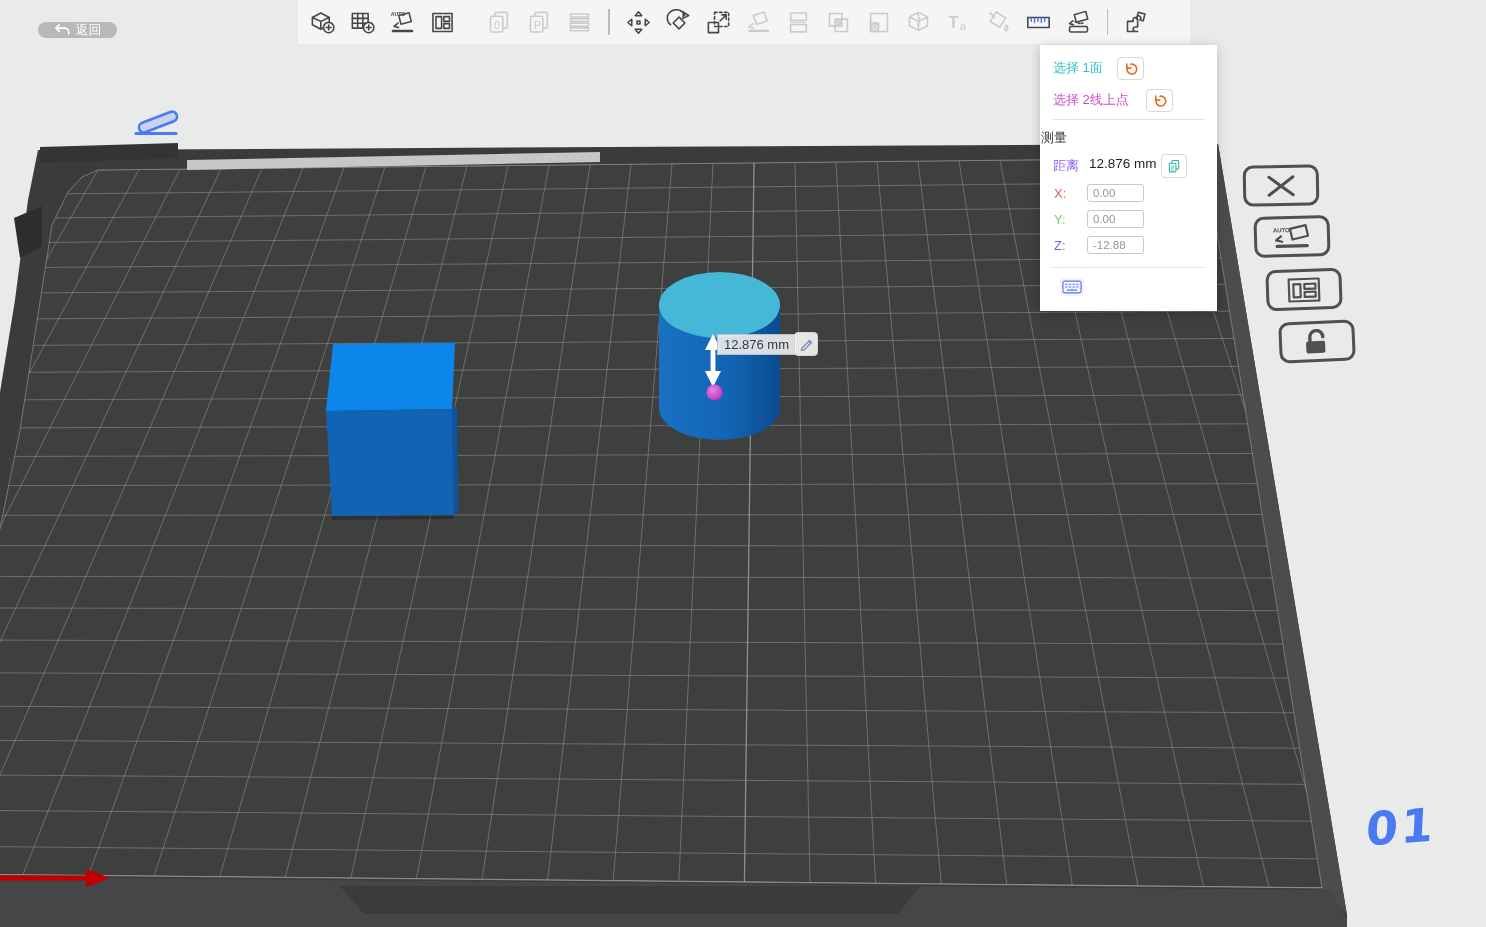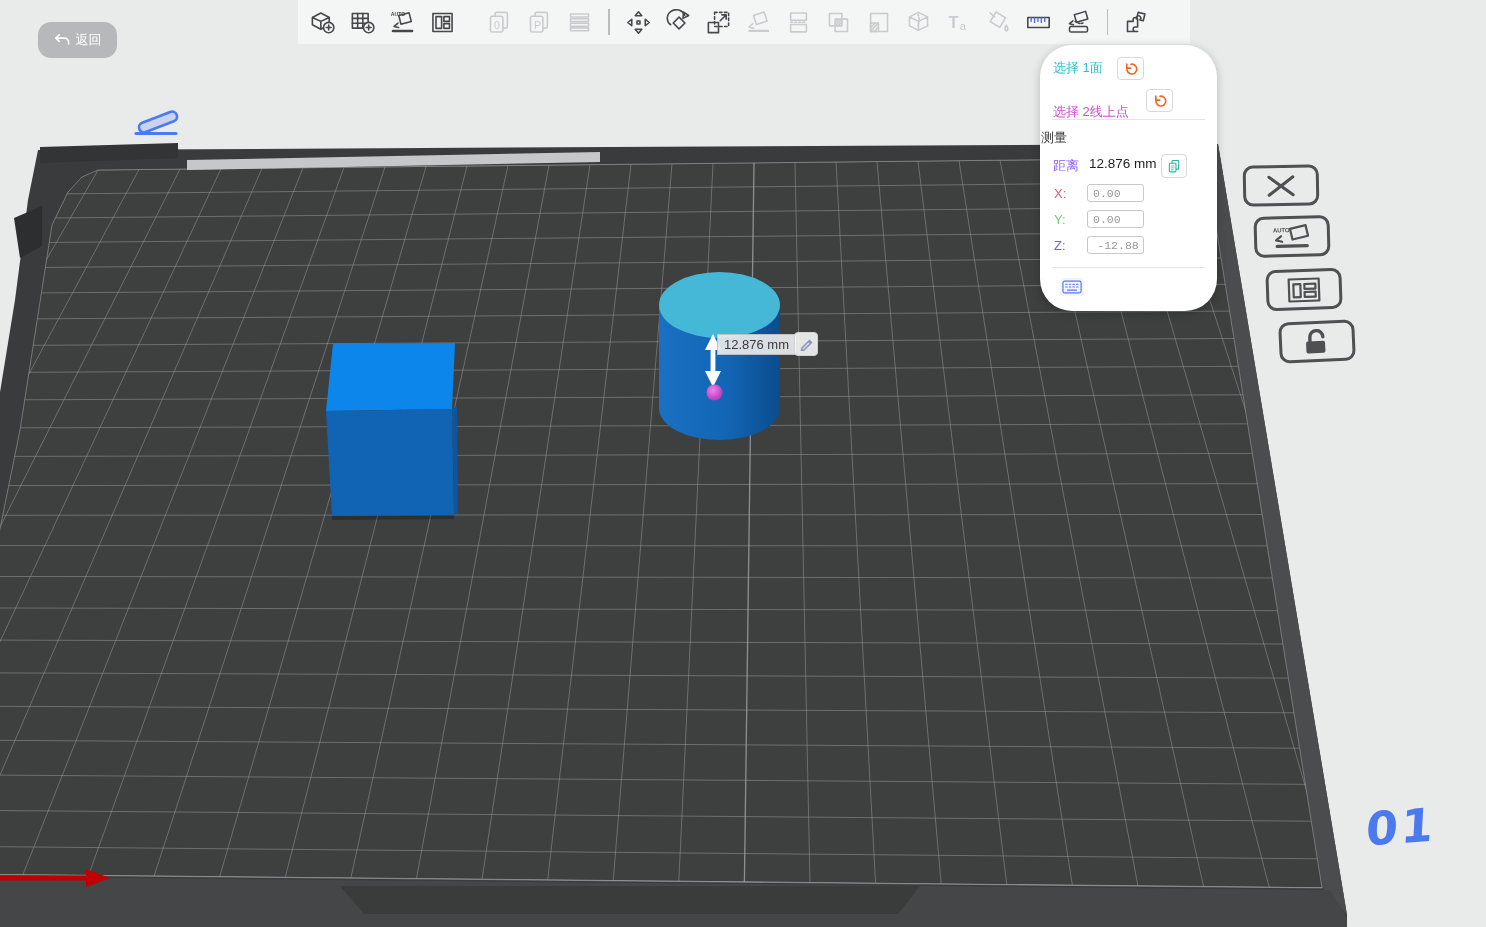--- a/index.html
+++ b/index.html
@@ -30,7 +30,7 @@
 
   
   .back-btn{
-    position:absolute;left:38px;top:22px;width:79px;height:36px;
+    position:absolute;left:38px;top:22px;width:79px;height:16px;
     background:#b6b8ba;border-radius:13px;z-index:5;cursor:pointer;
     display:flex;align-items:center;justify-content:center;gap:5px;
     color:#fff;font-size:13px;

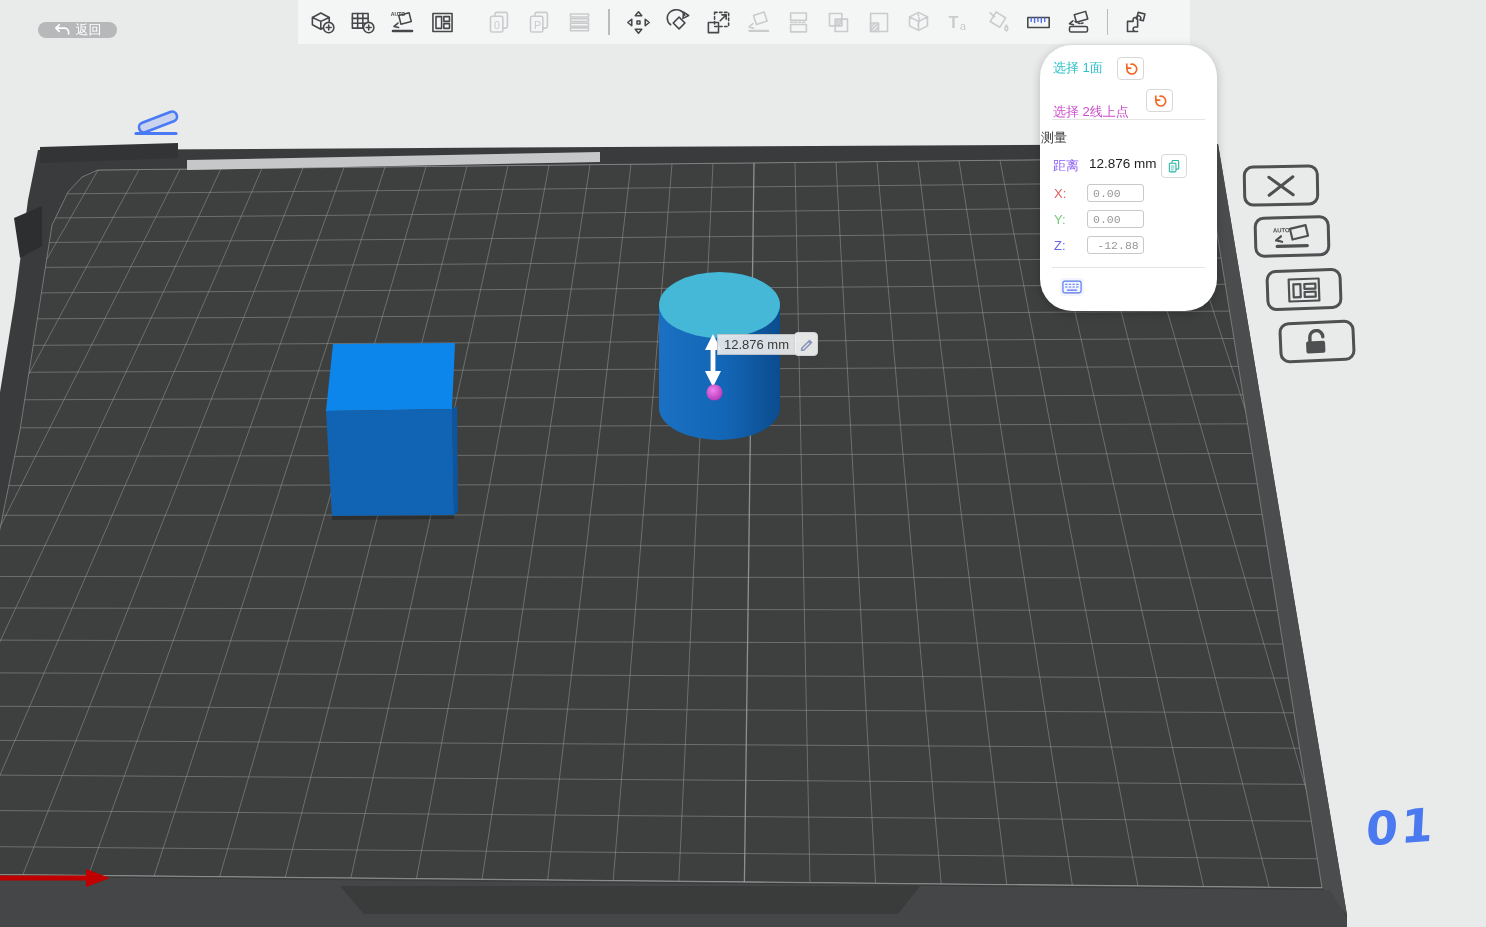--- a/index.html
+++ b/index.html
@@ -45,7 +45,6 @@
     position:absolute;left:1040px;top:45px;width:177px;height:266px;
     background:#fff;box-shadow:0 2px 10px rgba(0,0,0,.22);z-index:10;
     font-size:13px;
-    border-radius:32px;
   }
   .panel .txt{position:absolute;white-space:nowrap;}
   .sel1{left:13px;top:14px;color:#2fc0c9;}

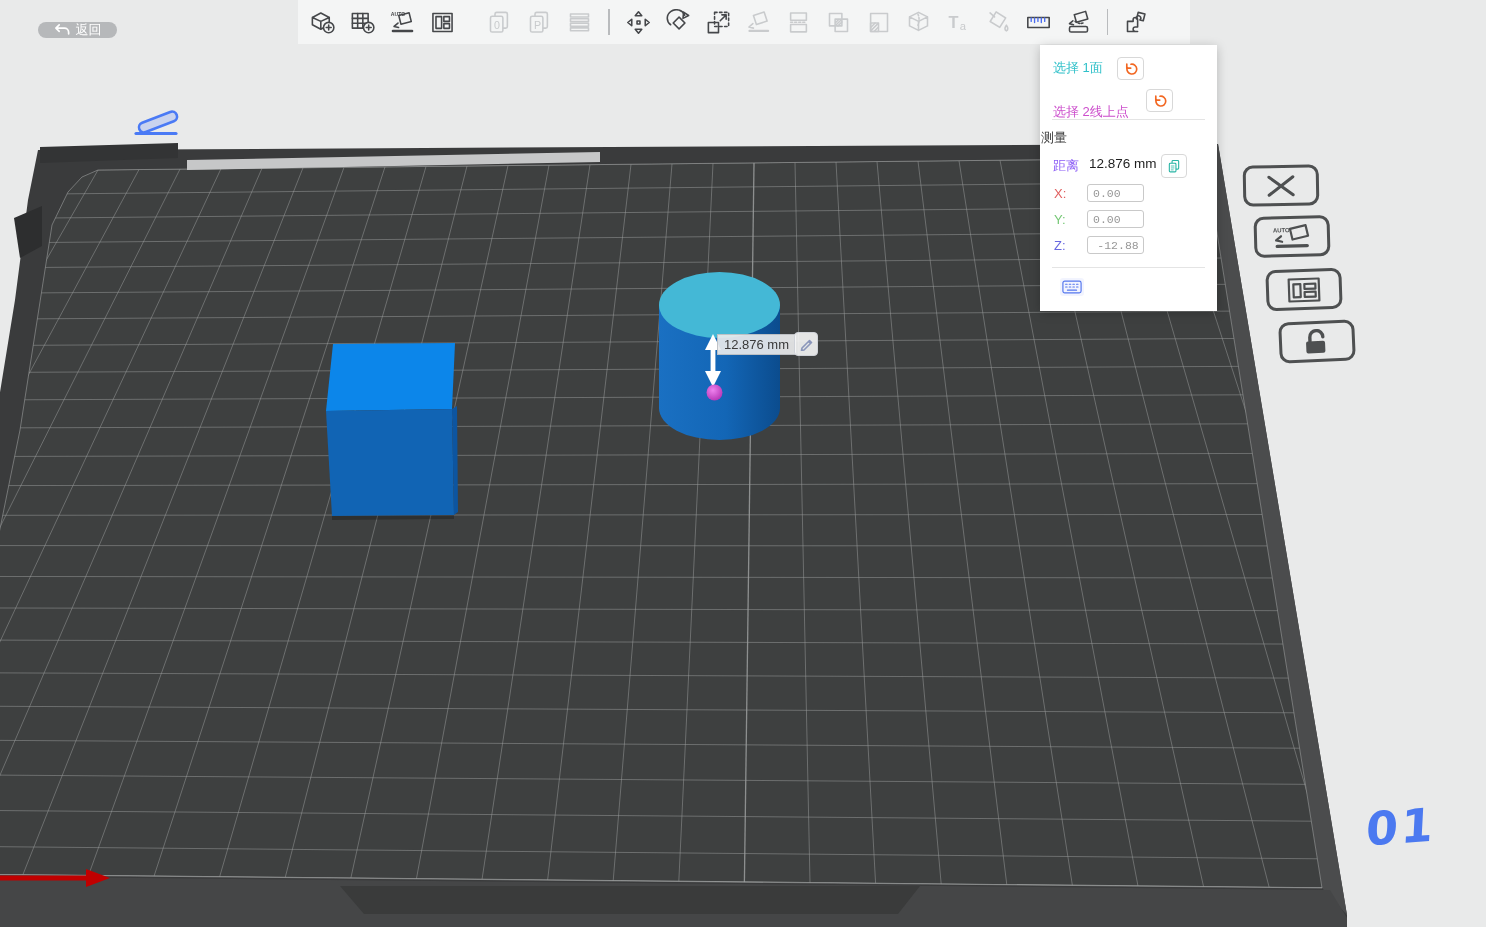--- a/index.html
+++ b/index.html
@@ -48,7 +48,7 @@
   }
   .panel .txt{position:absolute;white-space:nowrap;}
   .sel1{left:13px;top:14px;color:#2fc0c9;}
-  .sel2{left:13px;top:58px;color:#cc4ecc;}
+  .sel2{left:13px;top:46px;color:#cc4ecc;}
   .ubtn{
     position:absolute;width:25px;height:21px;border:1px solid #d8d8d8;border-radius:4px;
     background:#fff;display:flex;align-items:center;justify-content:center;cursor:pointer;

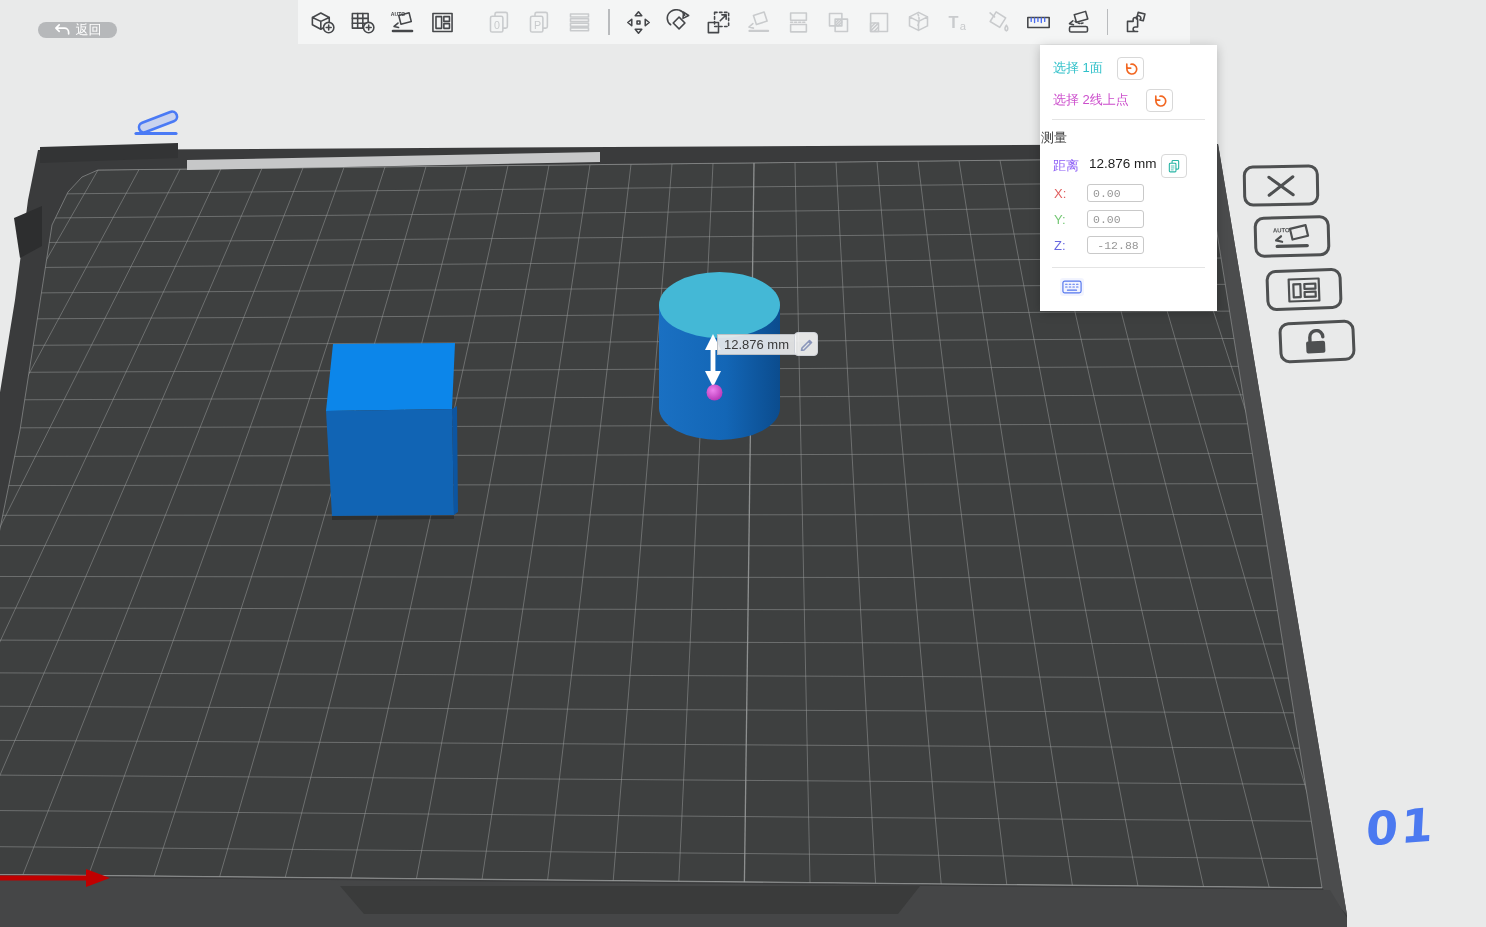--- a/index.html
+++ b/index.html
@@ -70,7 +70,7 @@
   .ainput{
     position:absolute;left:47px;width:50px;height:14px;border:1px solid #c9c9c9;border-radius:3px;
     font-size:11.5px;color:#979797;padding:1px 0 1px 5px;background:#fff;
-    font-family:Liberation Mono, monospace;outline:none;
+    font-family:Liberation Sans, sans-serif;outline:none;
   }
   .inx{top:139px;} .iny{top:165px;} .inz{top:191px;text-align:center;}
   .kbd-btn{position:absolute;left:20px;top:233px;width:24px;height:18px;cursor:pointer;background:rgba(85,119,238,.08);border-radius:3px;display:flex;align-items:center;justify-content:center;}

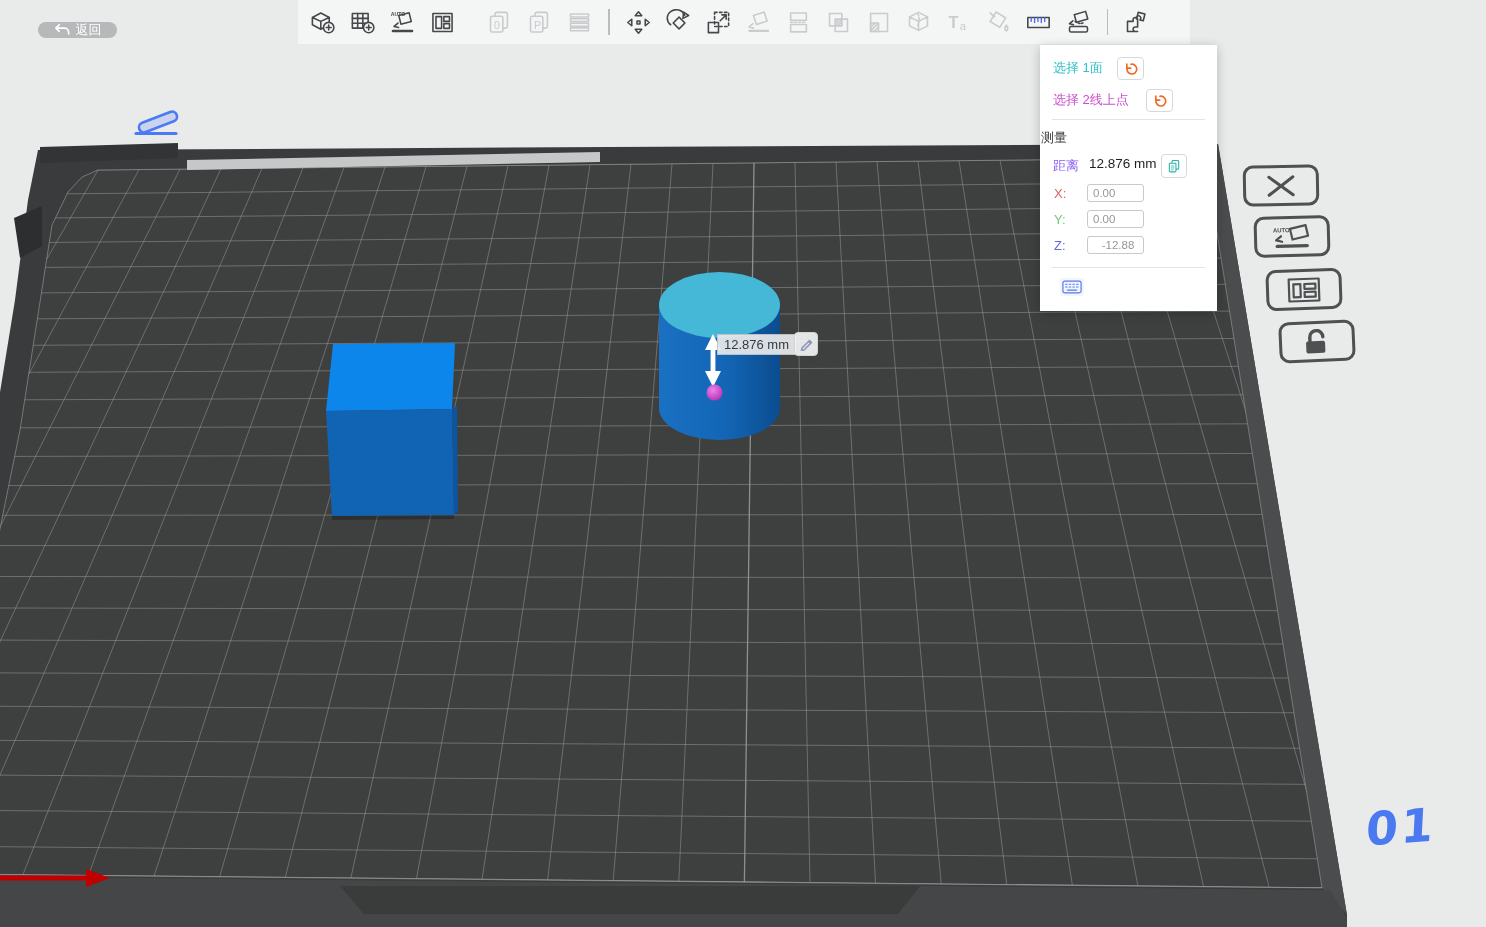--- a/index.html
+++ b/index.html
@@ -72,7 +72,7 @@
     font-size:11.5px;color:#979797;padding:1px 0 1px 5px;background:#fff;
     font-family:Liberation Sans, sans-serif;outline:none;
   }
-  .inx{top:139px;} .iny{top:165px;} .inz{top:191px;text-align:center;}
+  .inx{top:139px;} .iny{top:165px;} .inz{top:191px;}
   .kbd-btn{position:absolute;left:20px;top:233px;width:24px;height:18px;cursor:pointer;background:rgba(85,119,238,.08);border-radius:3px;display:flex;align-items:center;justify-content:center;}
   .kbd-btn svg{stroke:#5577ee;fill:none;stroke-width:1.3;stroke-linecap:round;}
 

